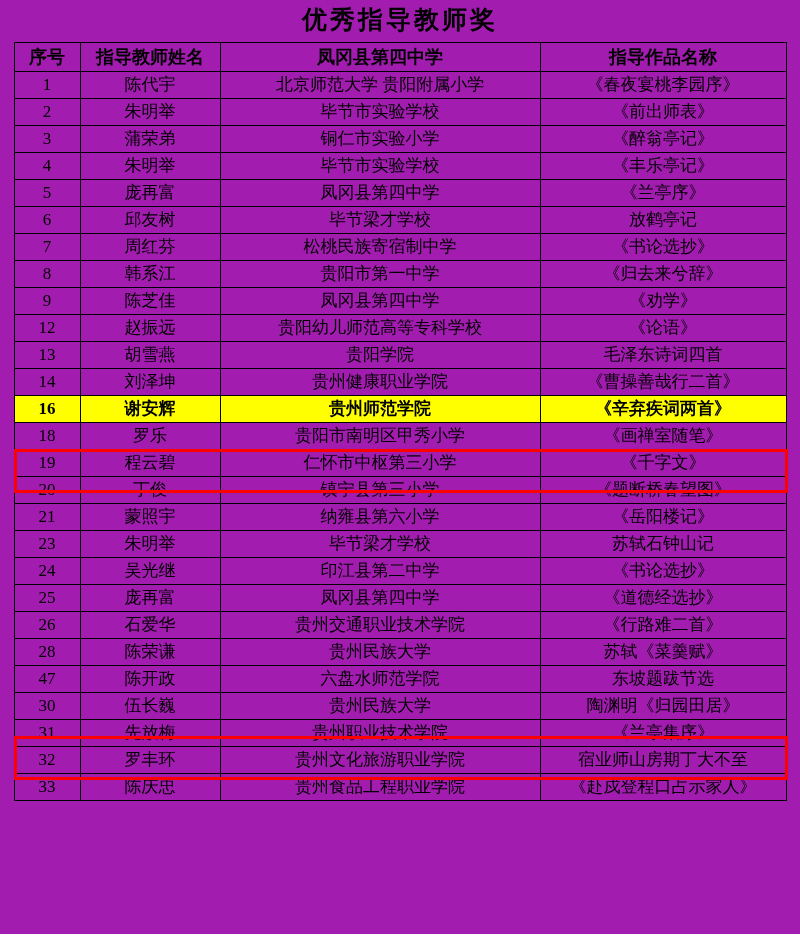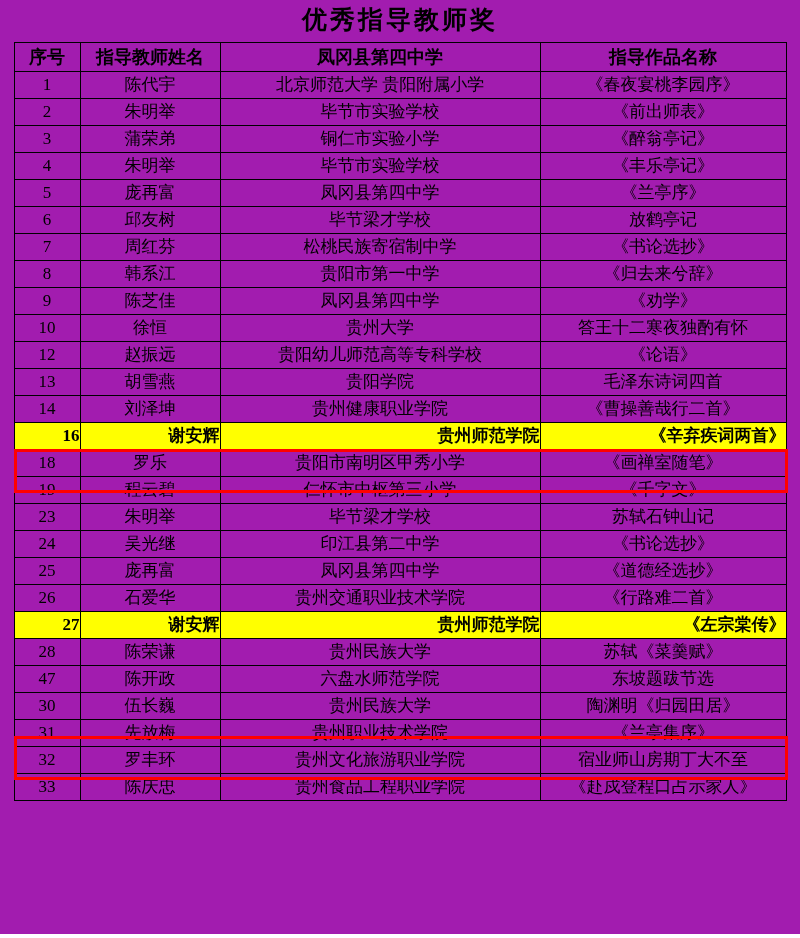--- a/index.html
+++ b/index.html
@@ -171,12 +171,6 @@
           <td>《劝学》</td>
         </tr>
         <tr>
-          <td>10</td>
-          <td>徐恒</td>
-          <td>贵州大学</td>
-          <td>答王十二寒夜独酌有怀</td>
-        </tr>
-        <tr>
           <td>12</td>
           <td>赵振远</td>
           <td>贵阳幼儿师范高等专科学校</td>

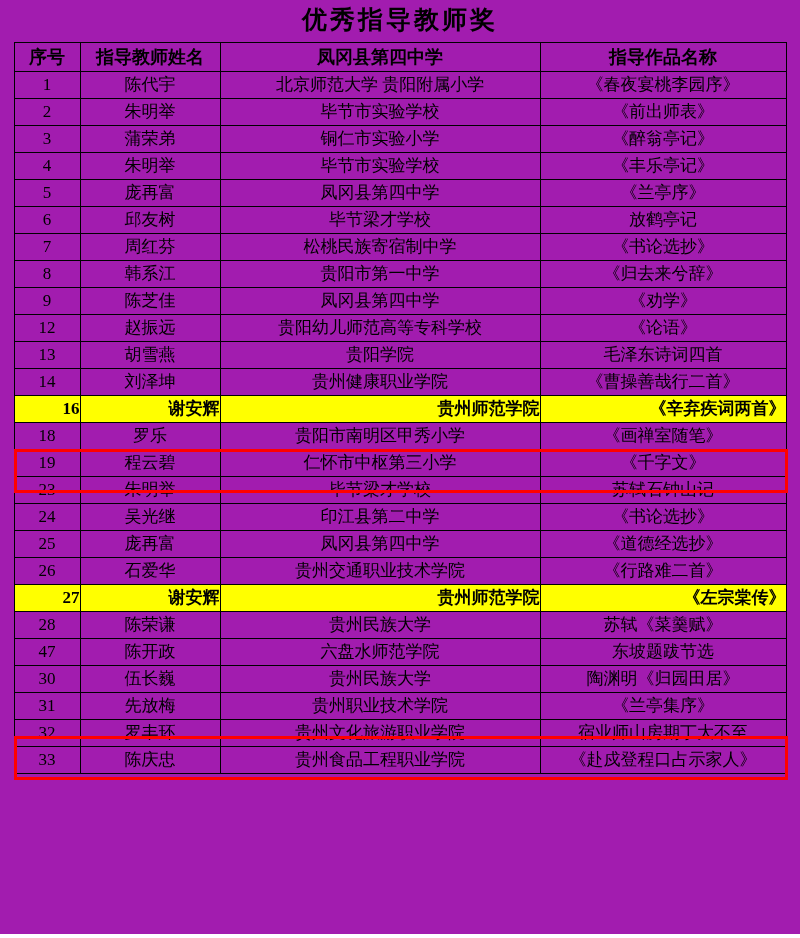--- a/index.html
+++ b/index.html
@@ -63,7 +63,6 @@
   tr.highlight td {
     background: #ffff00;
     font-weight: bold;
-    text-align: right;
   }
   
   .redbox {

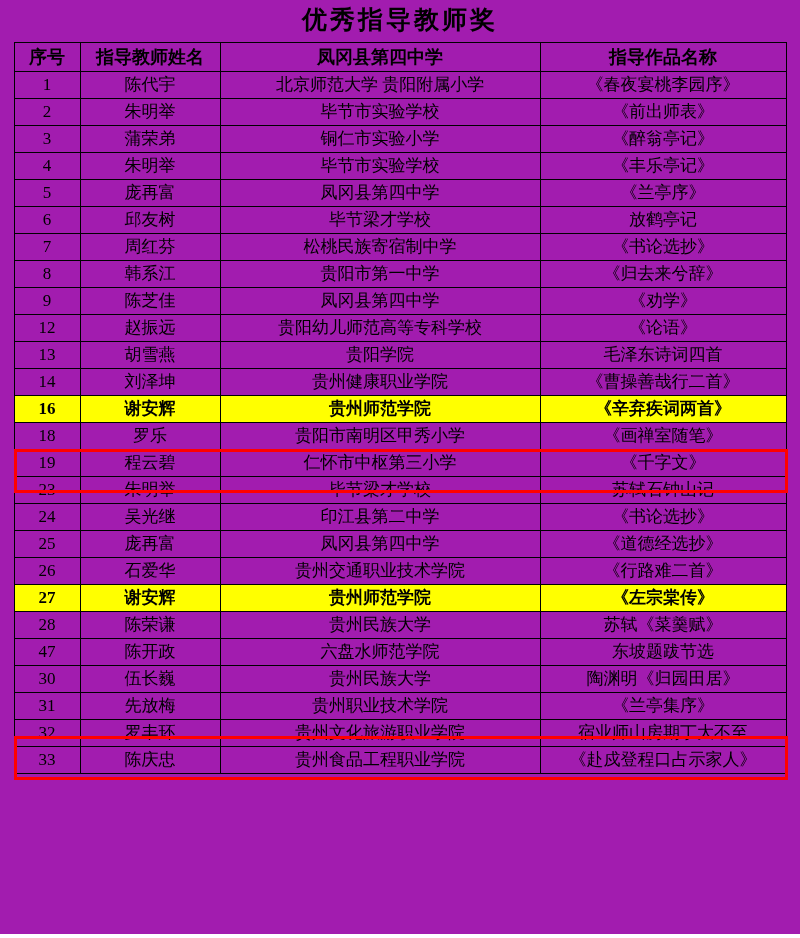--- a/index.html
+++ b/index.html
@@ -206,6 +206,12 @@
           <td>《千字文》</td>
         </tr>
         <tr>
+          <td>20</td>
+          <td>丁俊</td>
+          <td>镇宁县第三小学</td>
+          <td>《题断桥春望图》</td>
+        </tr>
+        <tr>
           <td>23</td>
           <td>朱明举</td>
           <td>毕节梁才学校</td>

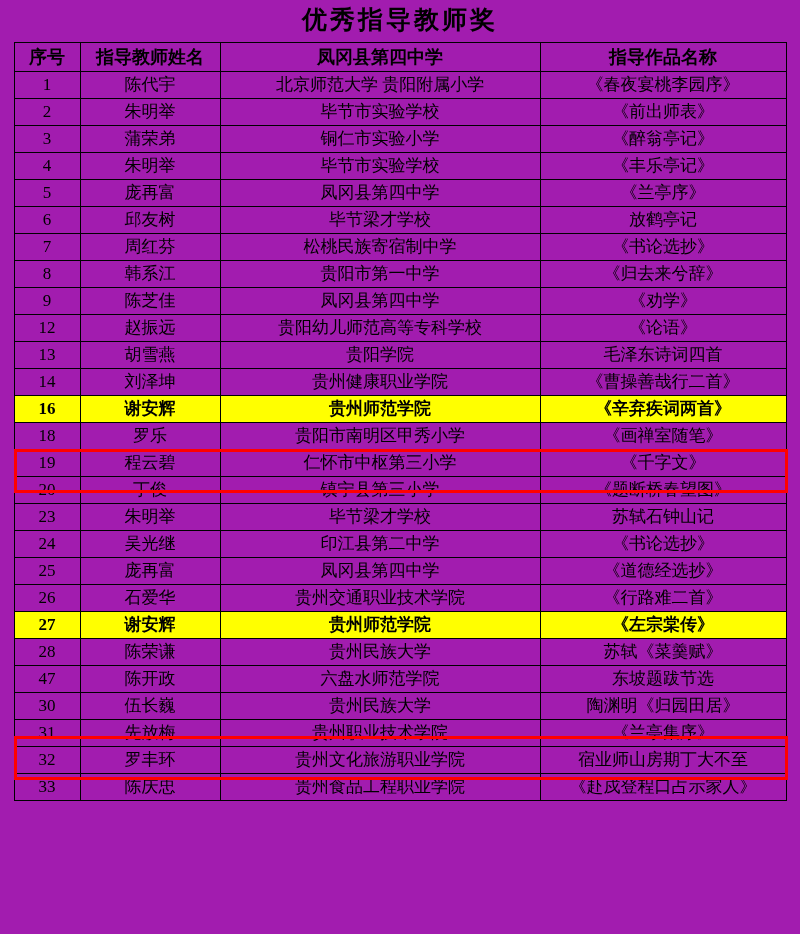--- a/index.html
+++ b/index.html
@@ -212,6 +212,12 @@
           <td>《题断桥春望图》</td>
         </tr>
         <tr>
+          <td>21</td>
+          <td>蒙照宇</td>
+          <td>纳雍县第六小学</td>
+          <td>《岳阳楼记》</td>
+        </tr>
+        <tr>
           <td>23</td>
           <td>朱明举</td>
           <td>毕节梁才学校</td>

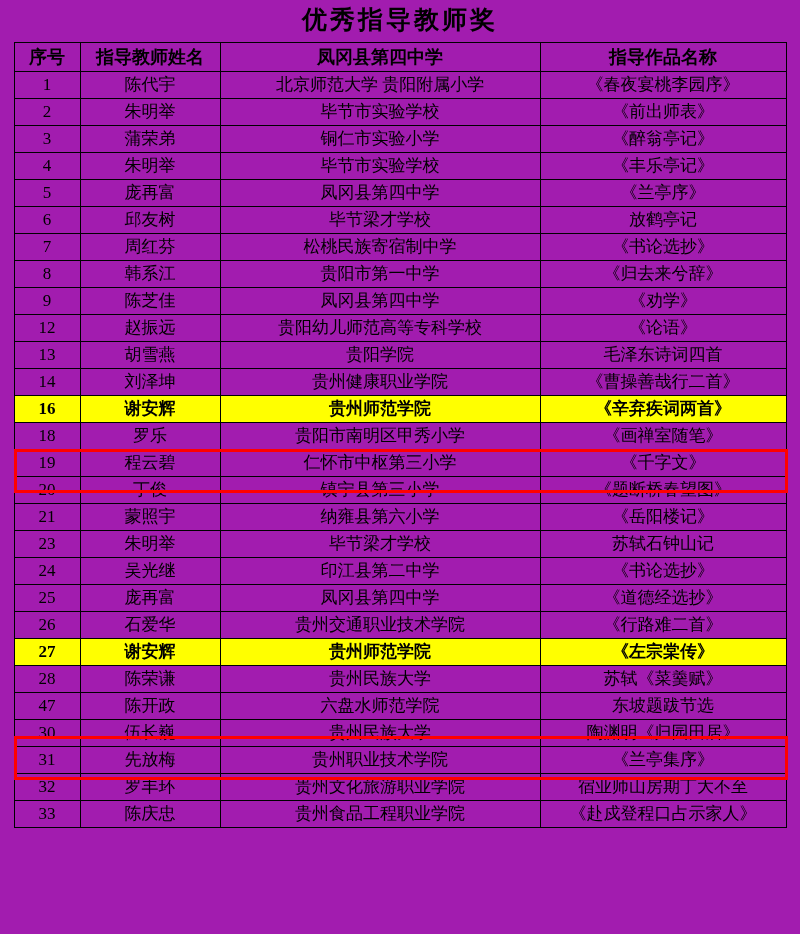--- a/index.html
+++ b/index.html
@@ -241,12 +241,6 @@
           <td>贵州交通职业技术学院</td>
           <td>《行路难二首》</td>
         </tr>
-        <tr class="highlight">
-          <td>27</td>
-          <td>谢安辉</td>
-          <td>贵州师范学院</td>
-          <td>《左宗棠传》</td>
-        </tr>
         <tr>
           <td>28</td>
           <td>陈荣谦</td>

